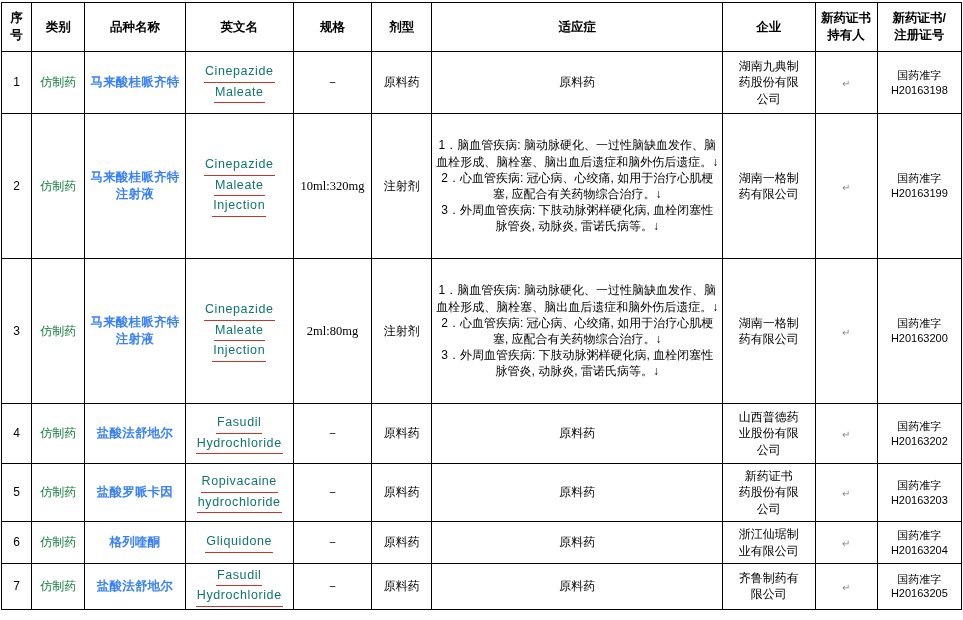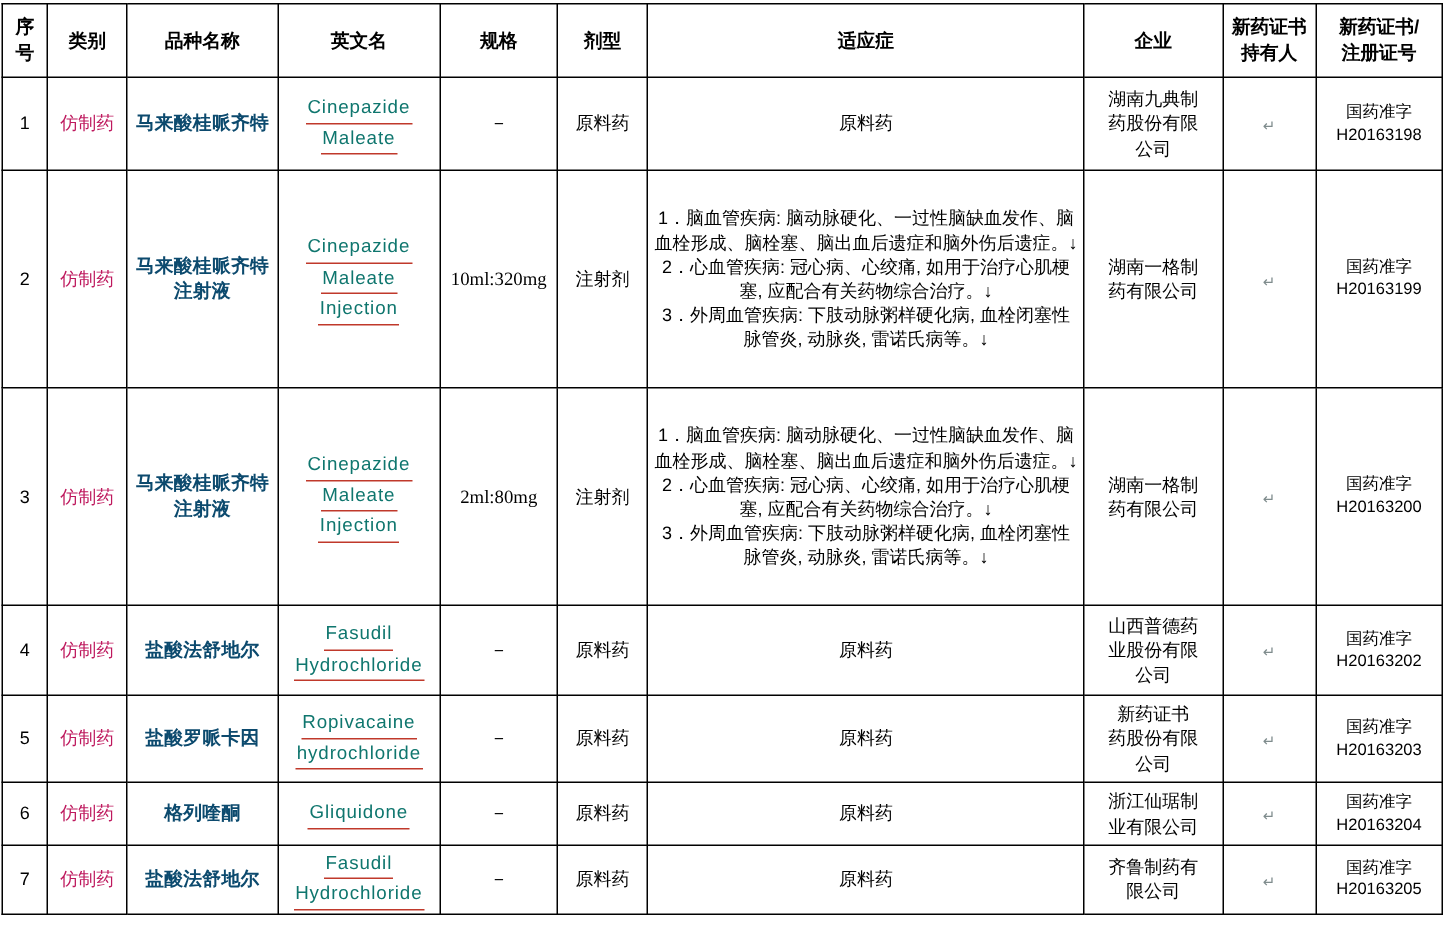--- a/index.html
+++ b/index.html
@@ -56,7 +56,7 @@
   col.c-appr     { width: 84px; }
 
   .cell-red {
-    color: #be185d;
+    color: #15803d;
   }
   .name-cell {
     font-weight: bold;

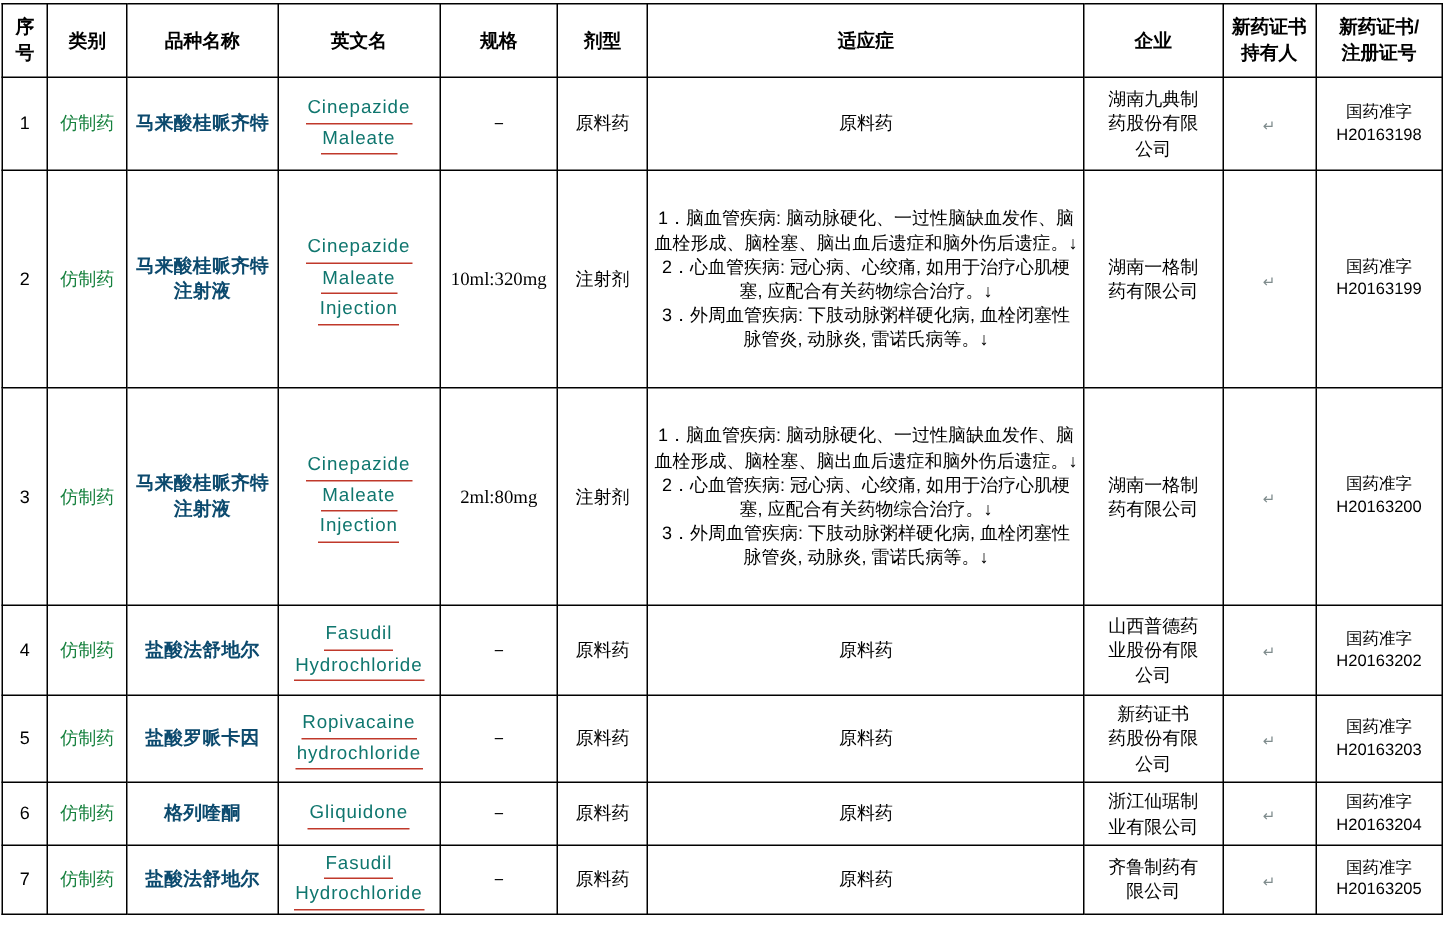--- a/index.html
+++ b/index.html
@@ -61,7 +61,7 @@
   .name-cell {
     font-weight: bold;
     font-size: 12.5px;
-    color: #0c4a6e;
+    color: #3b82f6;
     letter-spacing: 0.2px;
   }
   .en-cell {

